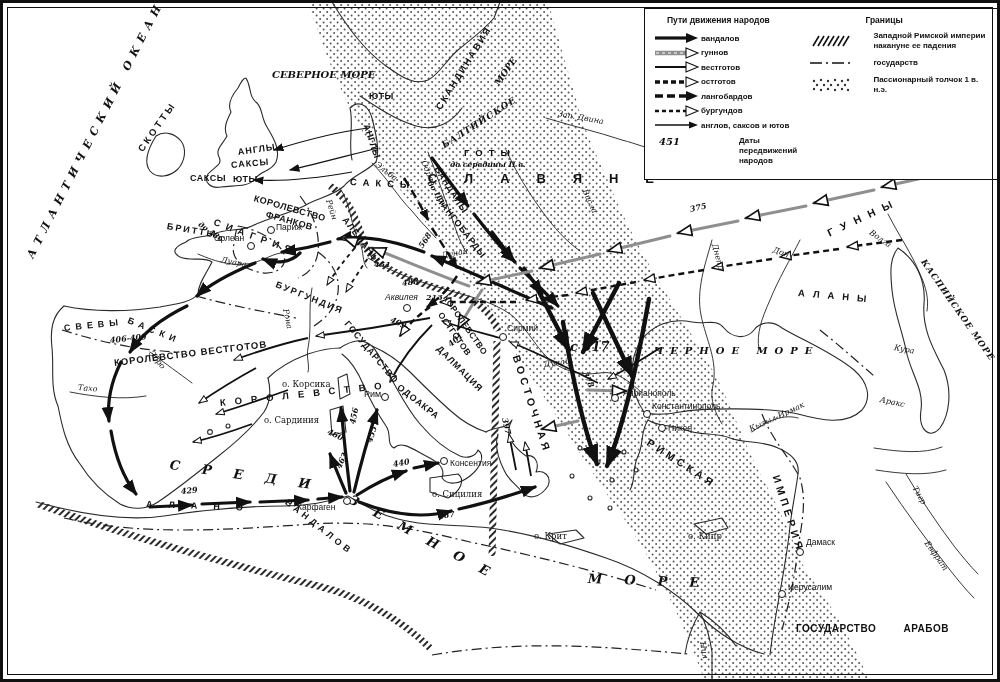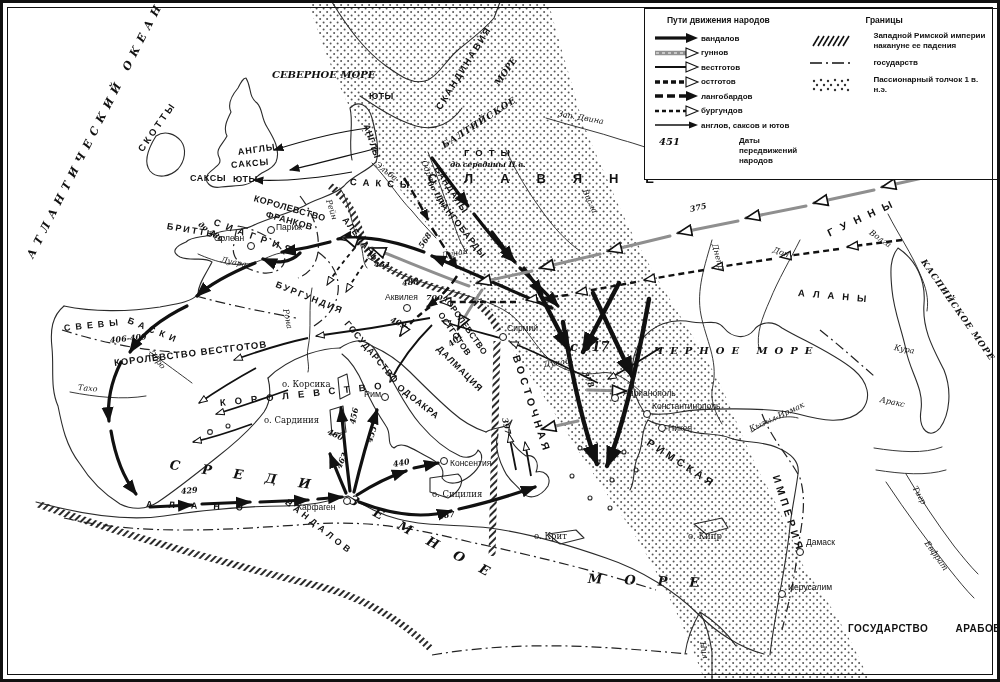--- a/index.html
+++ b/index.html
@@ -274,7 +274,7 @@
       <div class="map-label cap" style="left: 276px; top: 280px; font-size: 9px; letter-spacing: 2px; transform: rotate(22deg);">БУРГУНДИЯ</div>
       <div class="map-label riv" style="left: 285px; top: 305px; font-size: 8px; transform: rotate(78deg);">Рона</div>
       <div class="map-label date" style="left: 402px; top: 279px; font-size: 8px; transform: rotate(-8deg);">488</div>
-      <div class="map-label city" style="left: 385px; top: 293px; font-size: 8.5px;">Аквилея</div>
+      <div class="map-label city" style="left: 385px; top: 293px; font-size: 8.5px; font-style: italic;">Аквилея</div>
       <div class="map-label date" style="left: 426px; top: 293px; font-size: 8px;">700</div>
       <div class="map-label date" style="left: 391px; top: 315px; font-size: 8px; transform: rotate(25deg);">409</div>
       <div class="map-label date" style="left: 449px; top: 341px; font-size: 8px; transform: rotate(-42deg);">401</div>

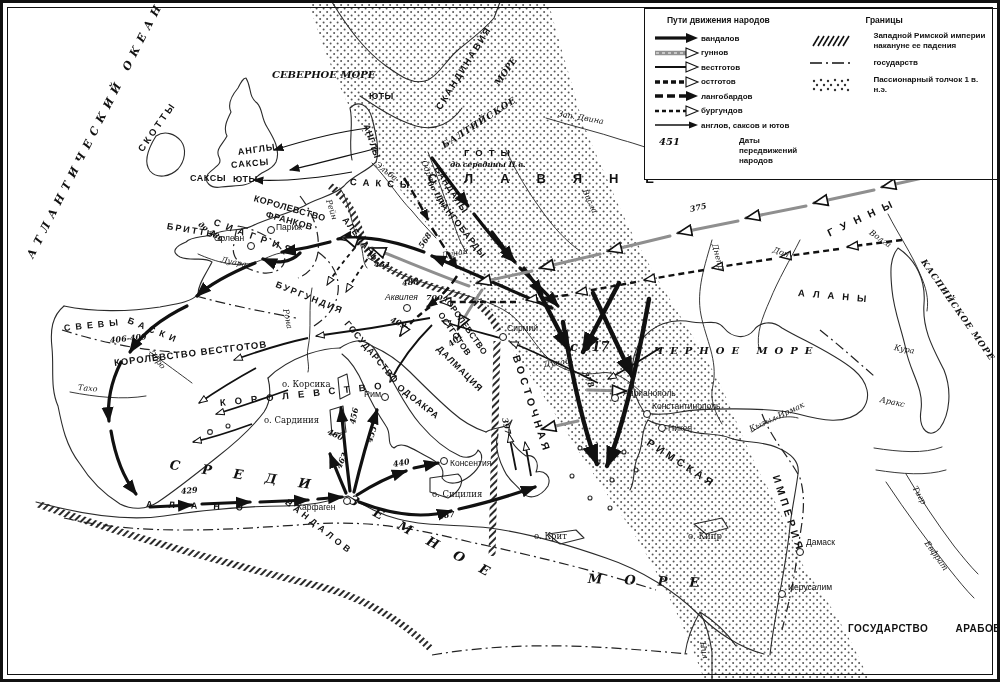--- a/index.html
+++ b/index.html
@@ -275,7 +275,7 @@
       <div class="map-label riv" style="left: 285px; top: 305px; font-size: 8px; transform: rotate(78deg);">Рона</div>
       <div class="map-label date" style="left: 402px; top: 279px; font-size: 8px; transform: rotate(-8deg);">488</div>
       <div class="map-label city" style="left: 385px; top: 293px; font-size: 8.5px; font-style: italic;">Аквилея</div>
-      <div class="map-label date" style="left: 426px; top: 293px; font-size: 8px;">700</div>
+      <div class="map-label date" style="left: 426px; top: 293px; font-size: 8px;">213</div>
       <div class="map-label date" style="left: 391px; top: 315px; font-size: 8px; transform: rotate(25deg);">409</div>
       <div class="map-label date" style="left: 449px; top: 341px; font-size: 8px; transform: rotate(-42deg);">401</div>
       <div class="map-label cap" style="left: 346px; top: 318px; font-size: 9px; letter-spacing: 1px; transform: rotate(50deg);">ГОСУДАРСТВО</div>

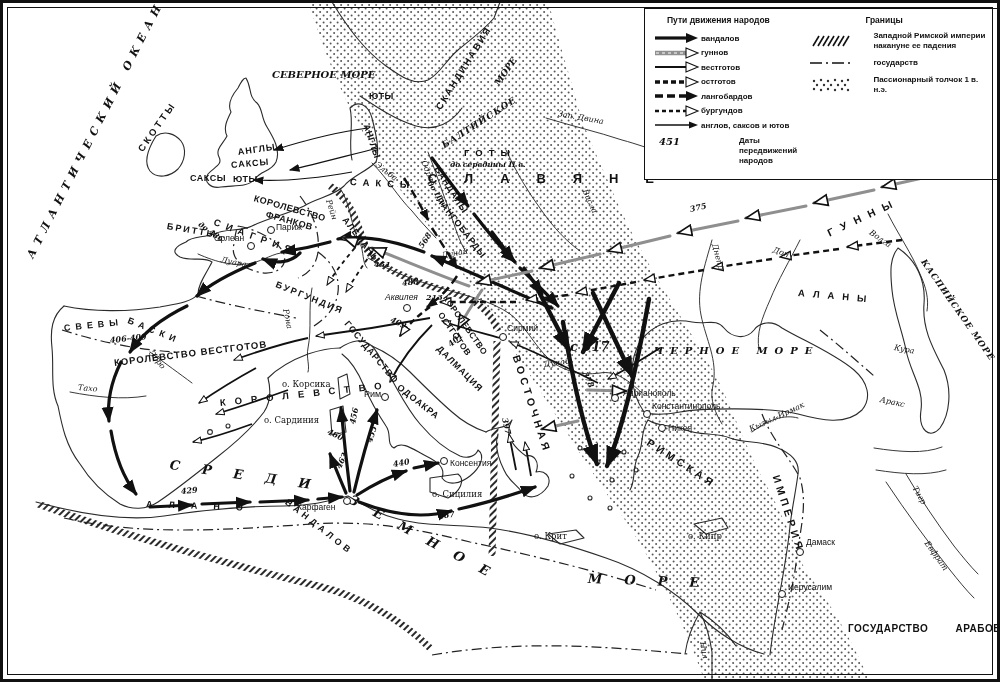--- a/index.html
+++ b/index.html
@@ -309,7 +309,7 @@
       <div class="map-label riv" style="left: 926px; top: 538px; font-size: 8px; transform: rotate(55deg);">Евфрат</div>
       <div class="map-label city" style="left: 806px; top: 538px; font-size: 8.5px;">Дамаск</div>
       <div class="map-label city" style="left: 788px; top: 583px; font-size: 8.5px;">Иерусалим</div>
-      <div class="map-label cap" style="left: 848px; top: 624px; font-size: 10px; word-spacing: 24px;">ГОСУДАРСТВО АРАБОВ</div>
+      <div class="map-label cap" style="left: 796px; top: 624px; font-size: 10px; word-spacing: 24px;">ГОСУДАРСТВО АРАБОВ</div>
       <div class="map-label riv" style="left: 702px; top: 638px; font-size: 8px; transform: rotate(80deg);">Нил</div>
       <div class="map-label isl" style="left: 534px; top: 532px; font-size: 8.5px;">о. Крит</div>
       <div class="map-label isl" style="left: 688px; top: 532px; font-size: 8.5px;">о. Кипр</div>

